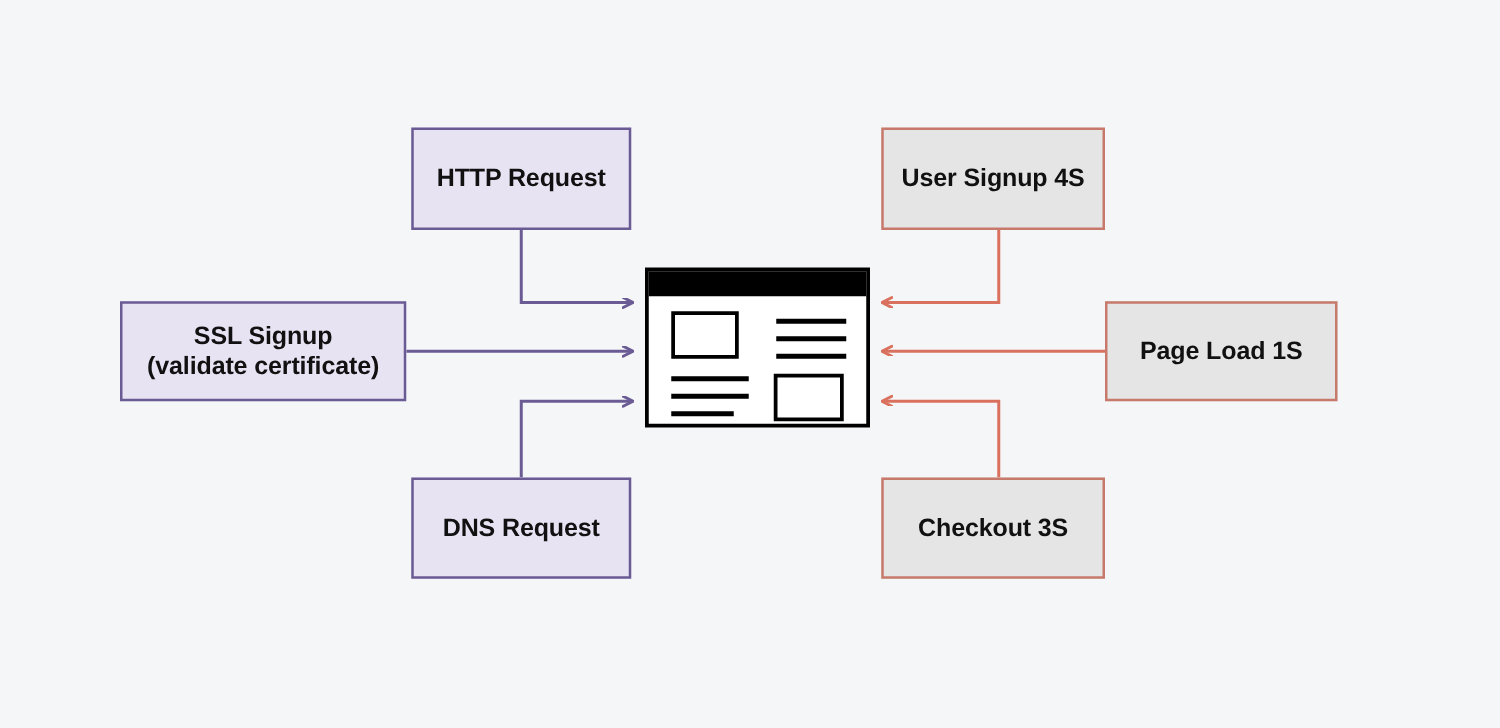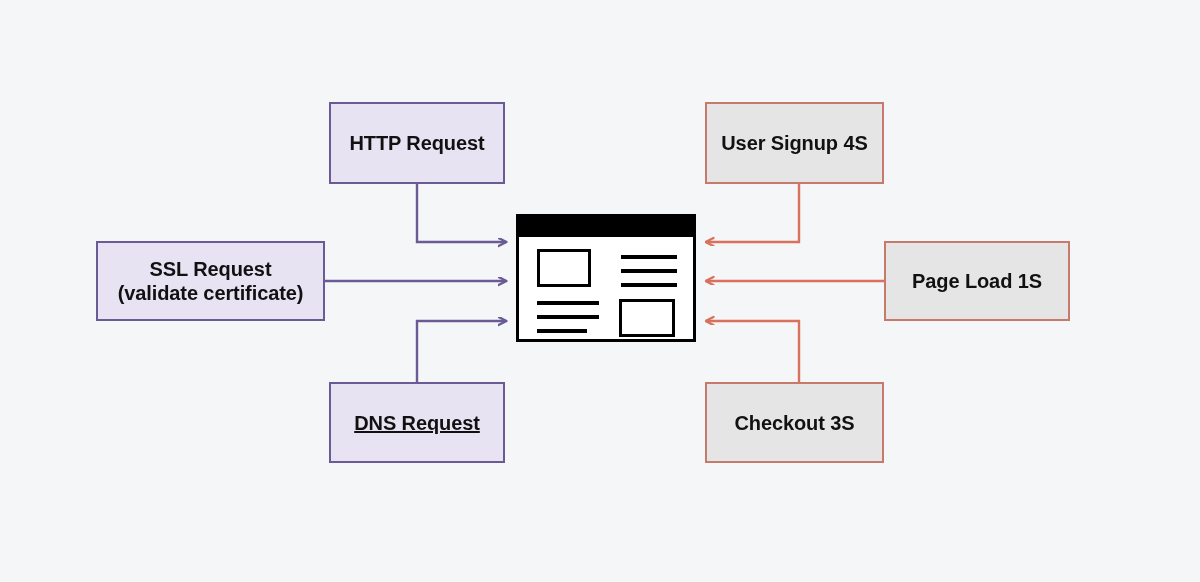--- a/index.html
+++ b/index.html
@@ -141,7 +141,7 @@
   </div>
 
   <div class="node req" id="node-ssl">
-    <span class="node-label">SSL Request
+    <span class="node-label">SSL Signup
 (validate certificate)</span>
   </div>
 

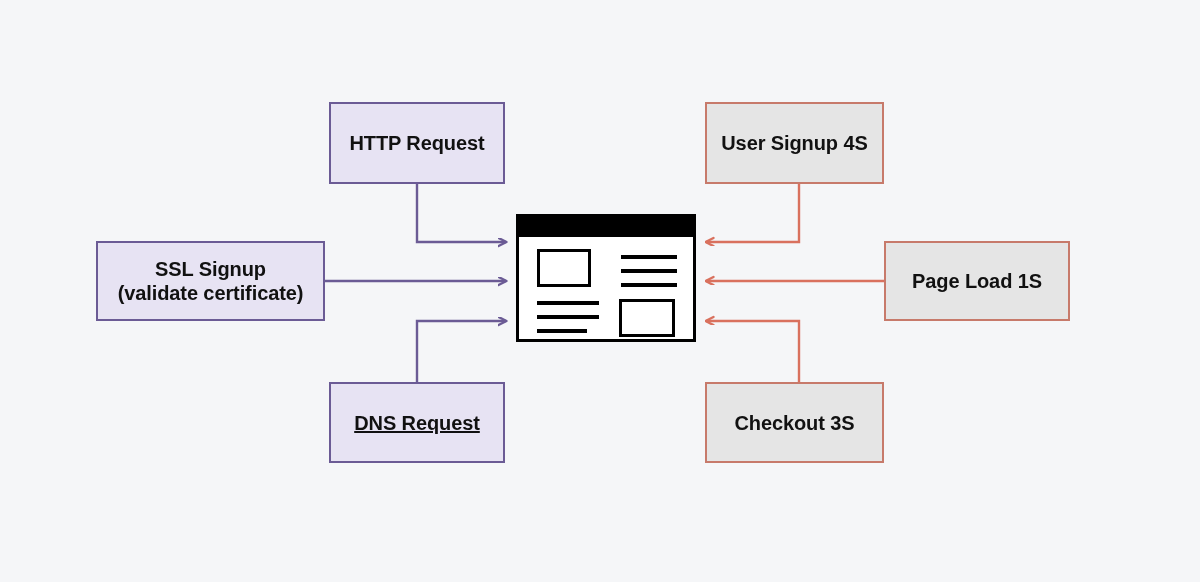--- a/index.html
+++ b/index.html
@@ -58,7 +58,7 @@
   
   #node-http     { left: 329px;  top: 102px; width: 176px; height: 82px; }
   #node-ssl      { left: 96px;   top: 241px; width: 229px; height: 80px; }
-  #node-dns      { left: 329px;  top: 382px; width: 176px; height: 81px; text-decoration: underline; }
+  #node-dns      { left: 329px;  top: 382px; width: 176px; height: 81px; }
   #node-signup   { left: 705px;  top: 102px; width: 179px; height: 82px; }
   #node-pageload { left: 884px;  top: 241px; width: 186px; height: 80px; }
   #node-checkout { left: 705px;  top: 382px; width: 179px; height: 81px; align-items: center; }

